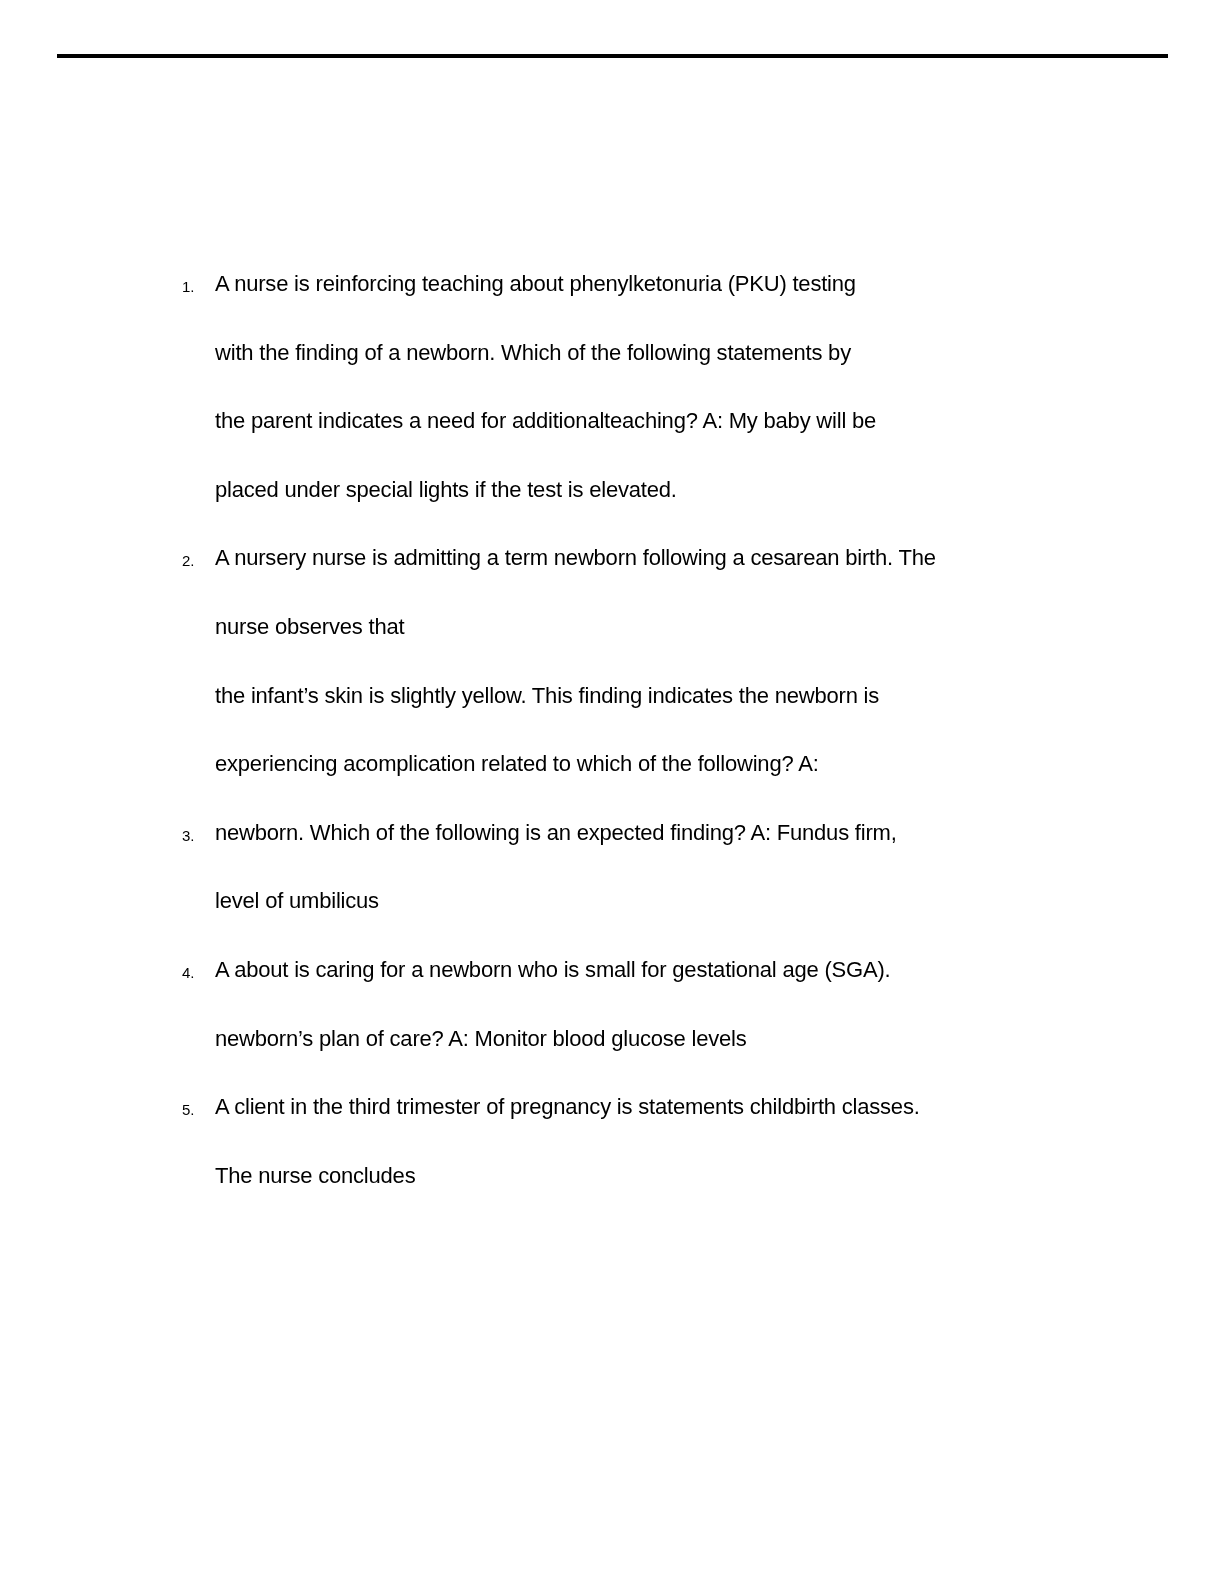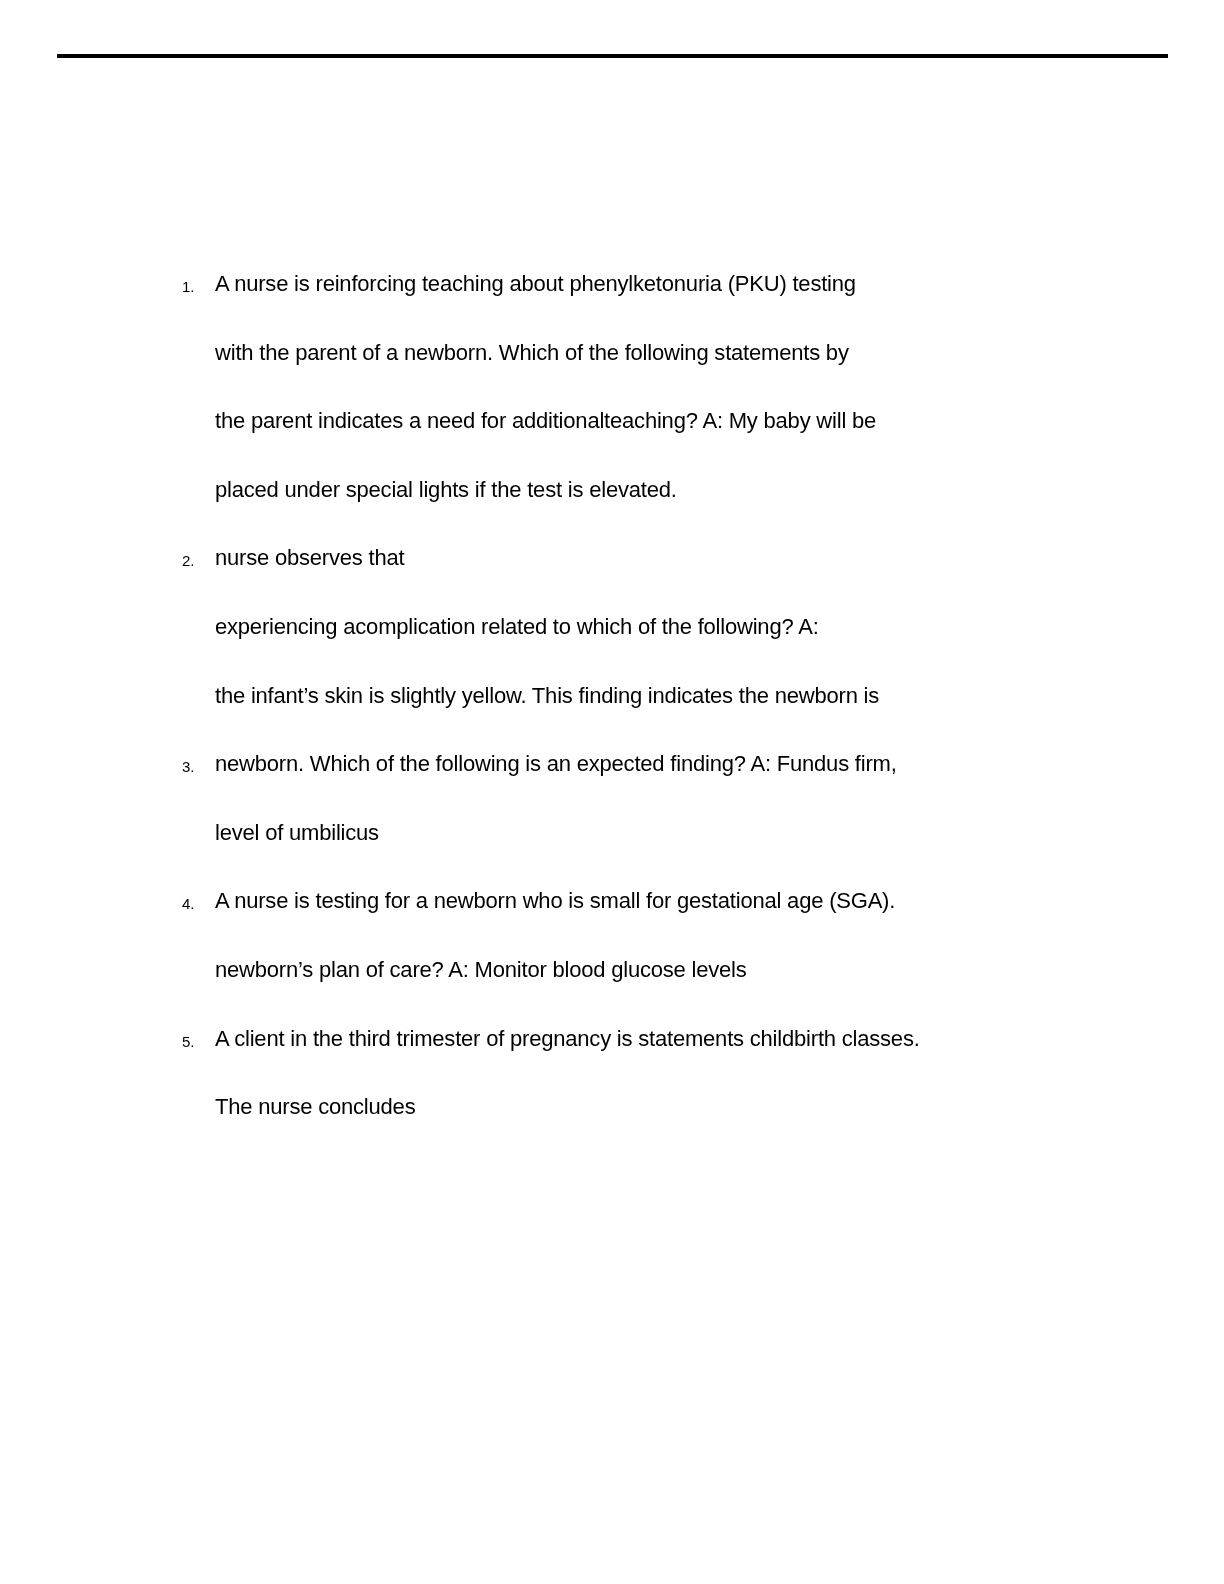--- a/index.html
+++ b/index.html
@@ -61,7 +61,7 @@
         <span class="q-num">1.</span>
         <span>A nurse is reinforcing teaching about phenylketonuria (PKU) testing</span>
       </div>
-      <div class="q-line"><span>with the parent of a newborn. Which of the following statements by</span></div>
+      <div class="q-line"><span>with the finding of a newborn. Which of the following statements by</span></div>
       <div class="q-line"><span>the parent indicates a need for additionalteaching? A: My baby will be</span></div>
       <div class="q-line"><span>placed under special lights if the test is elevated.</span></div>
     </div>

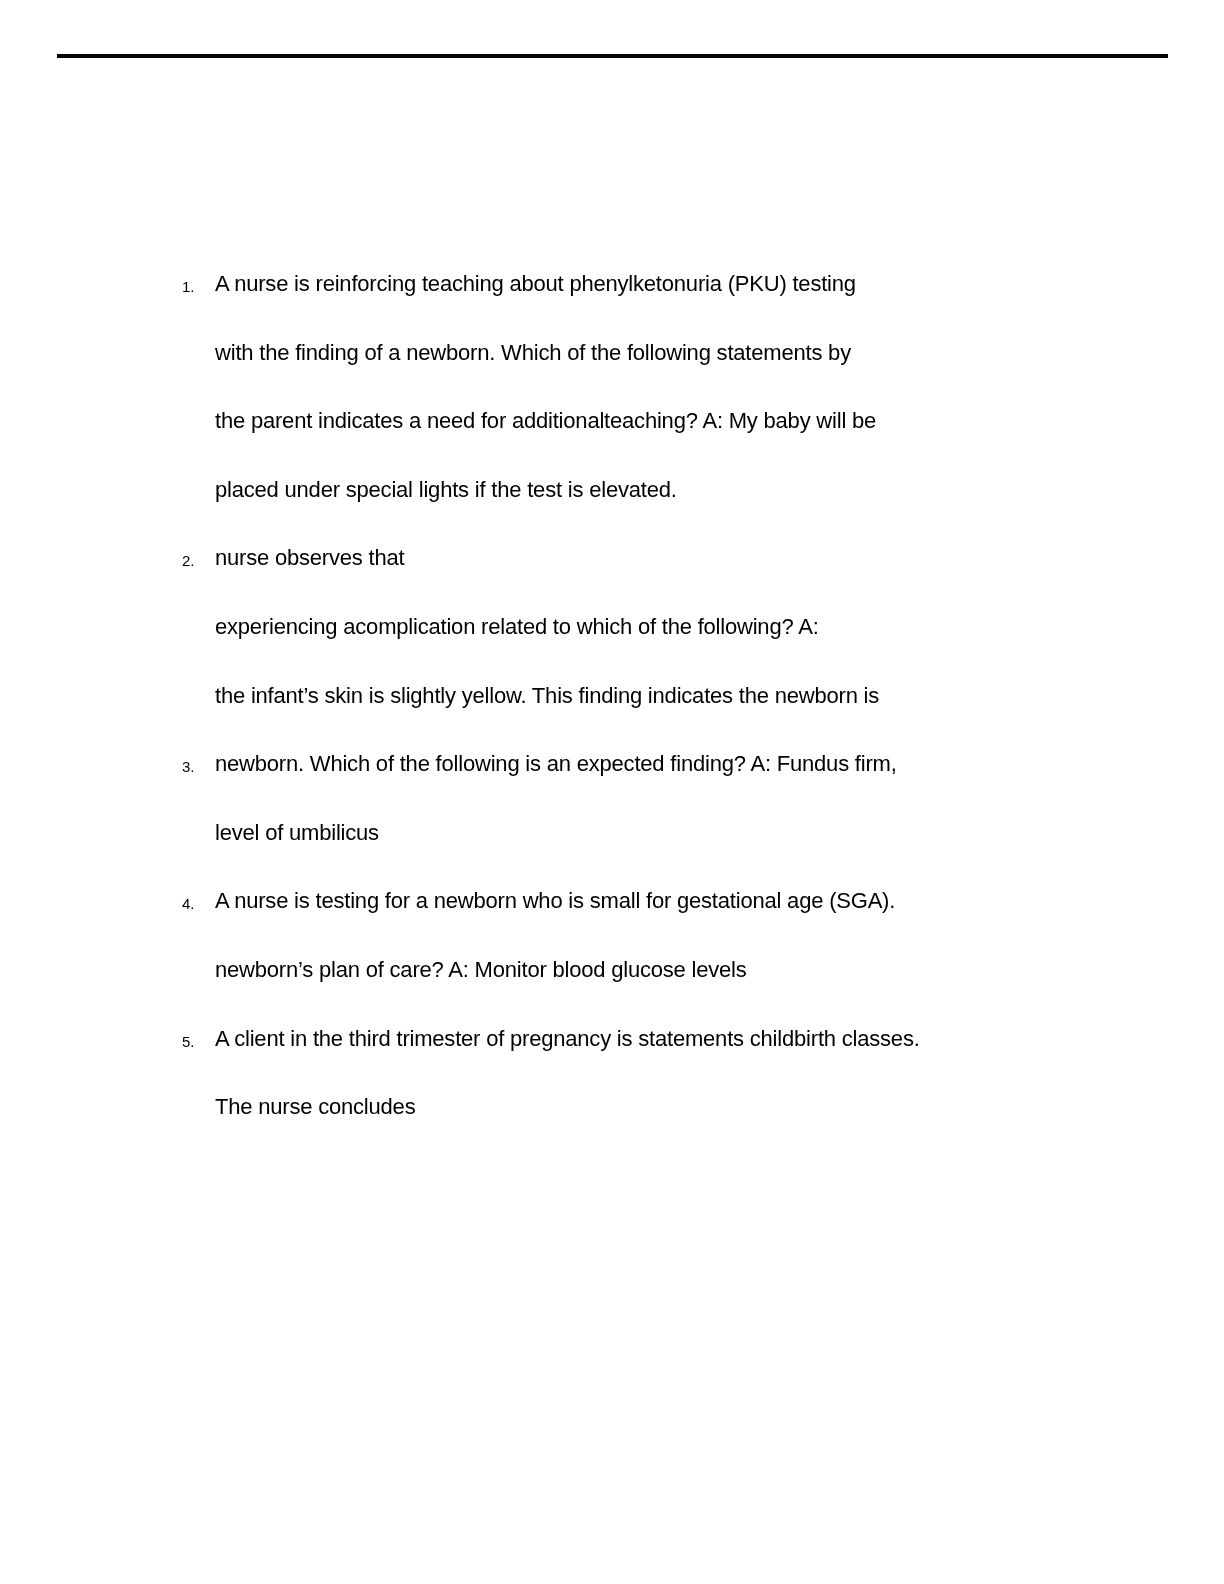--- a/index.html
+++ b/index.html
@@ -69,6 +69,7 @@
     <div class="q-item">
       <div class="q-line">
         <span class="q-num">2.</span>
+        <span>A nursery nurse is admitting a term newborn following a cesarean birth. The</span>
       </div>
       <div class="q-line"><span>nurse observes that</span></div>
       <div class="q-line"><span>experiencing acomplication related to which of the following? A:</span></div>

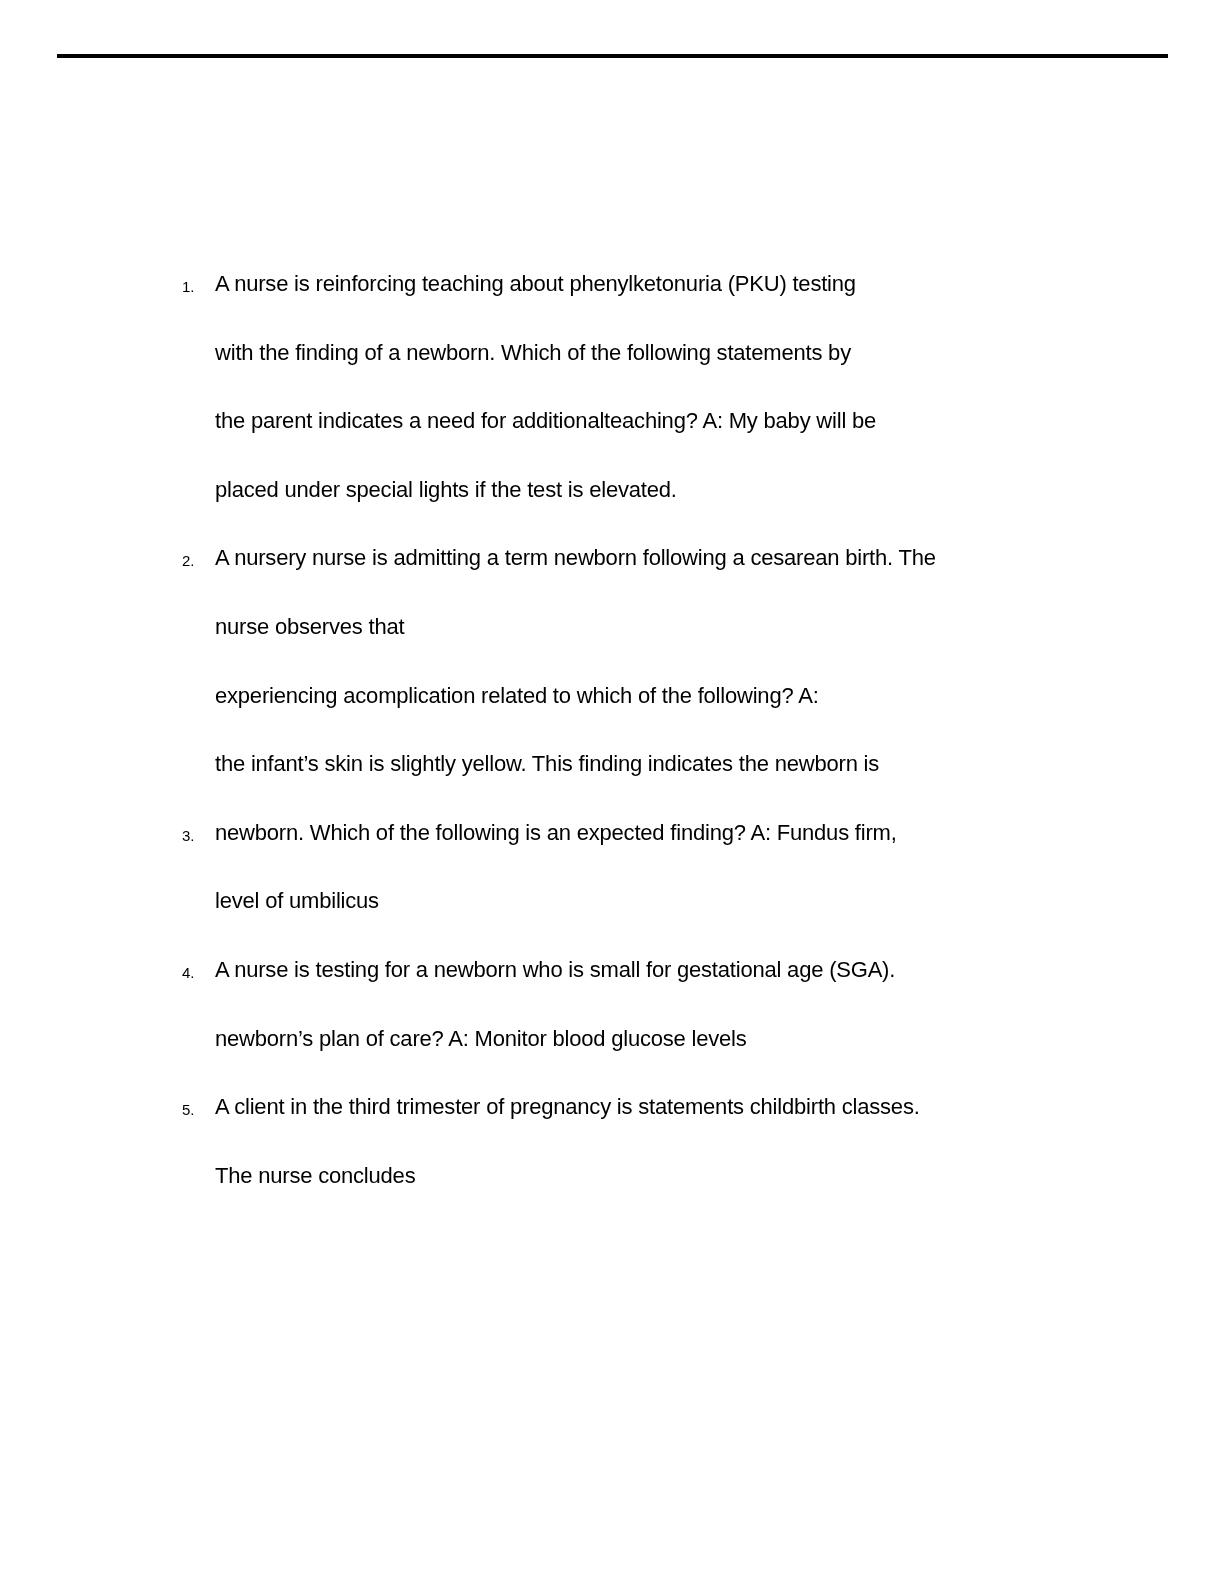--- a/index.html
+++ b/index.html
@@ -72,8 +72,8 @@
         <span>A nursery nurse is admitting a term newborn following a cesarean birth. The</span>
       </div>
       <div class="q-line"><span>nurse observes that</span></div>
+      <div class="q-line"><span>the infant’s skin is slightly yellow. This finding indicates the newborn is</span></div>
       <div class="q-line"><span>experiencing acomplication related to which of the following? A:</span></div>
-      <div class="q-line"><span>the infant’s skin is slightly yellow. This finding indicates the newborn is</span></div>
     </div>
 
     <div class="q-item">

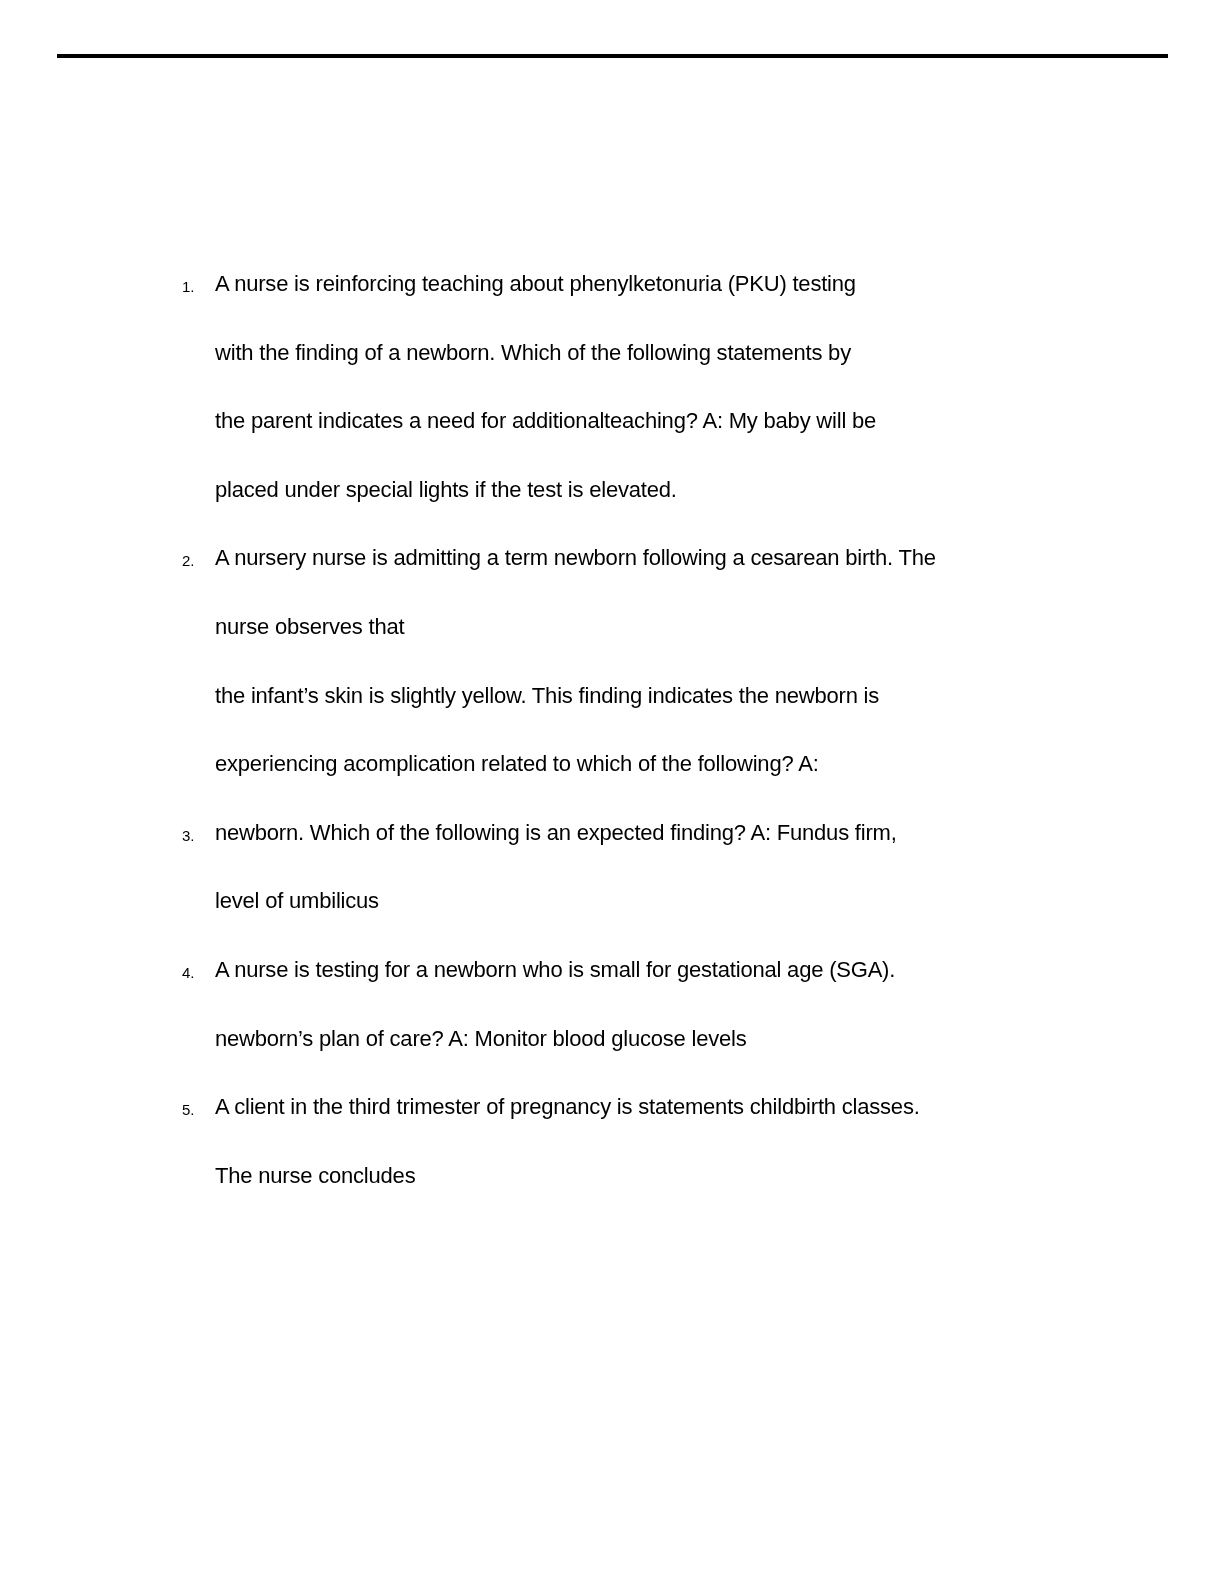--- a/index.html
+++ b/index.html
@@ -87,7 +87,7 @@
     <div class="q-item">
       <div class="q-line">
         <span class="q-num">4.</span>
-        <span>A nurse is testing for a newborn who is small for gestational age (SGA).</span>
+        <span>A about is caring for a newborn who is small for gestational age (SGA).</span>
       </div>
       <div class="q-line"><span>newborn’s plan of care? A: Monitor blood glucose levels</span></div>
     </div>

